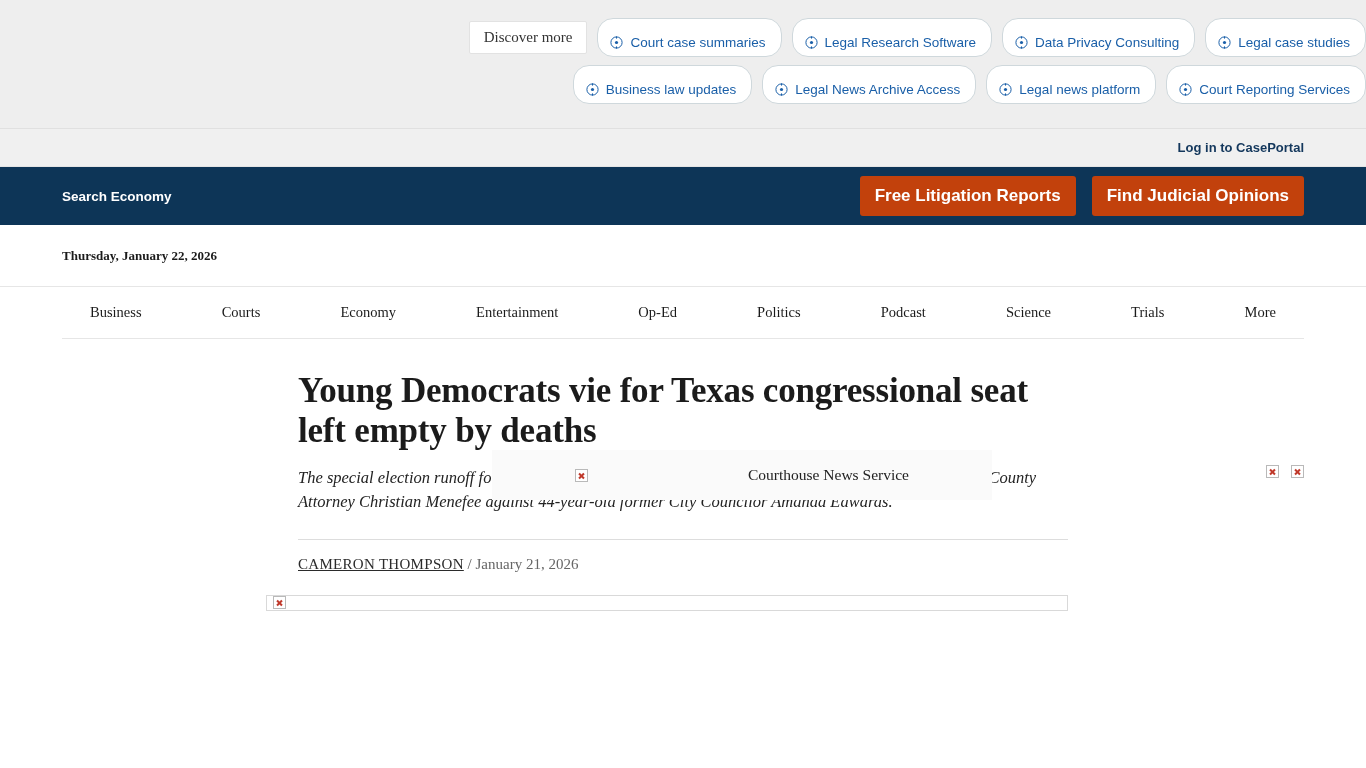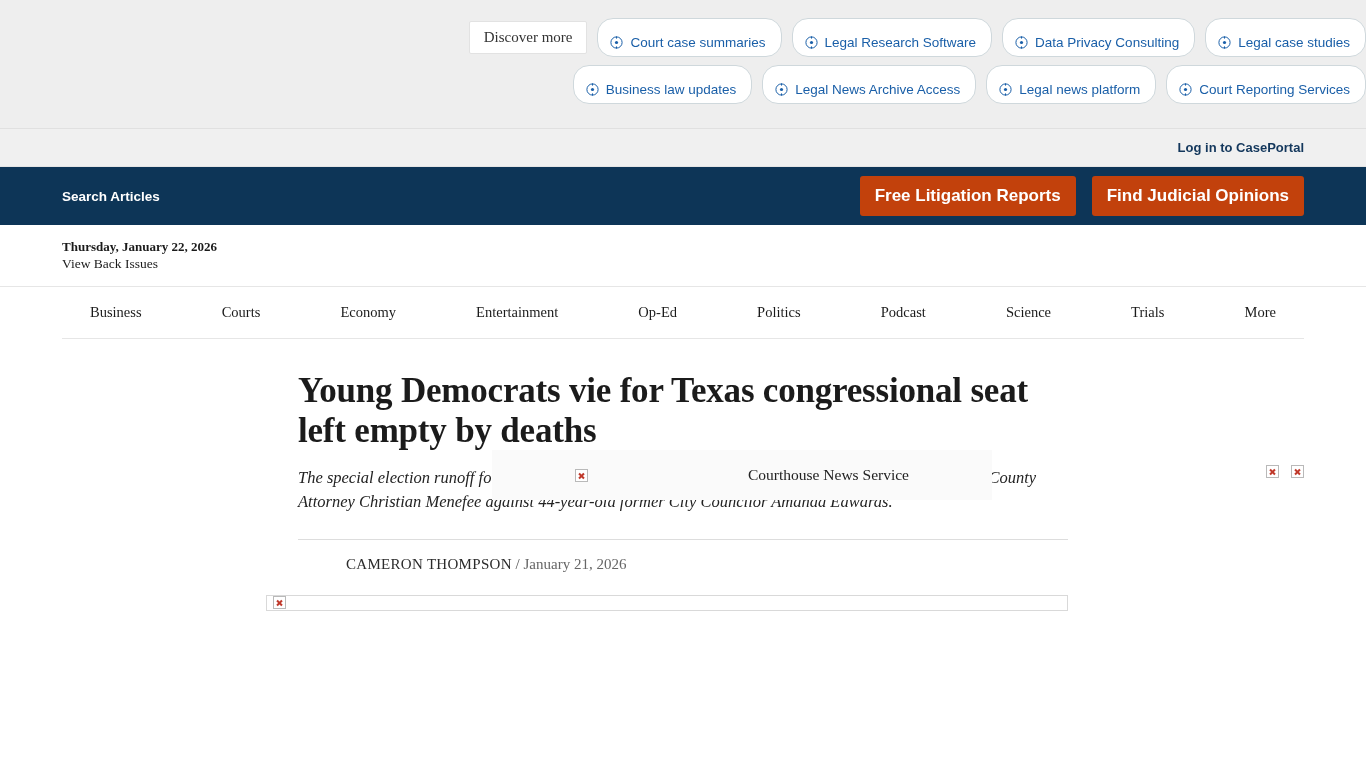--- a/index.html
+++ b/index.html
@@ -370,7 +370,7 @@
 </div>
 
 <div class="navy-bar">
-  <span class="search-articles">Search Articles</span>
+  <span class="search-articles">Search Economy</span>
   <span class="navy-spacer"></span>
   <button class="cta-btn">Free Litigation Reports</button>
   <button class="cta-btn">Find Judicial Opinions</button>

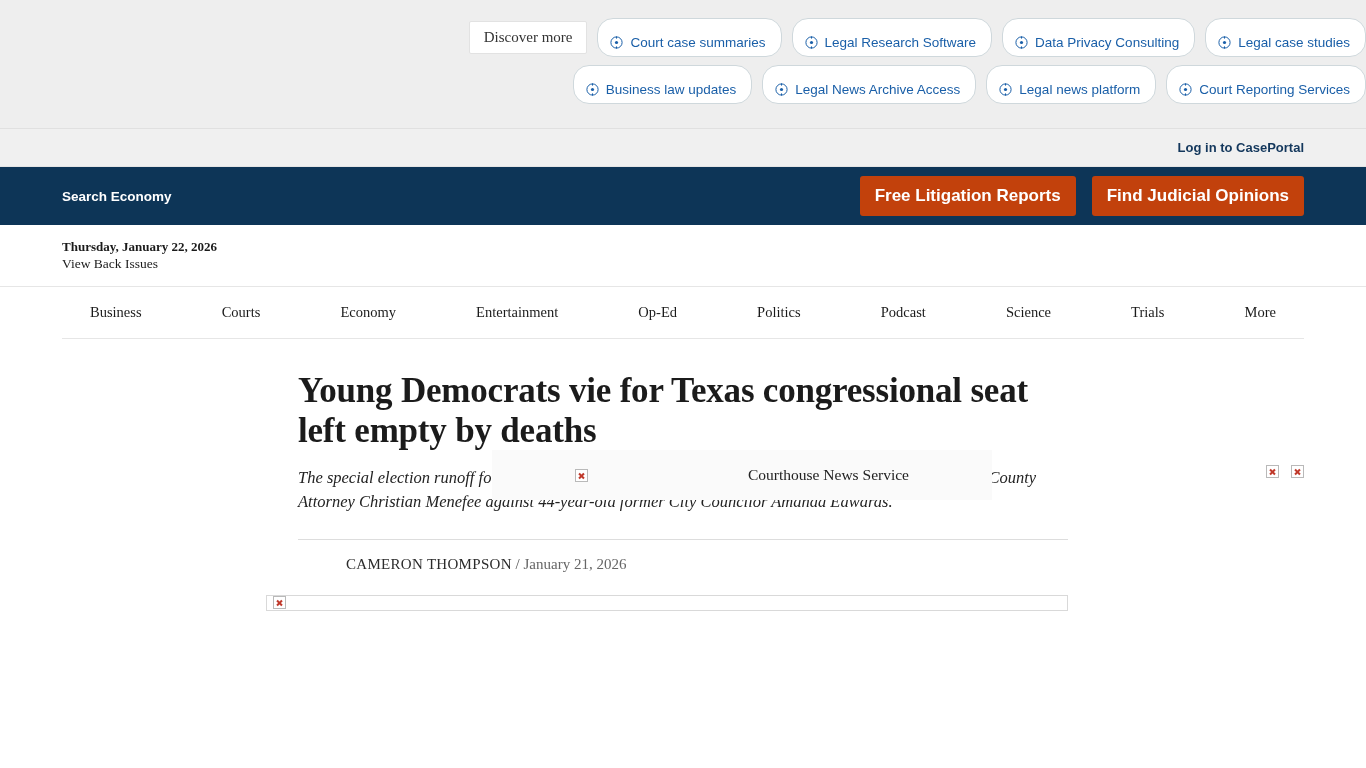--- a/index.html
+++ b/index.html
@@ -379,7 +379,6 @@
 <div class="masthead">
   <div class="masthead-left">
     <div class="masthead-date">Thursday, January 22, 2026</div>
-    <div class="masthead-back">View Back Issues</div>
   </div>
 
   <div class="masthead-center">

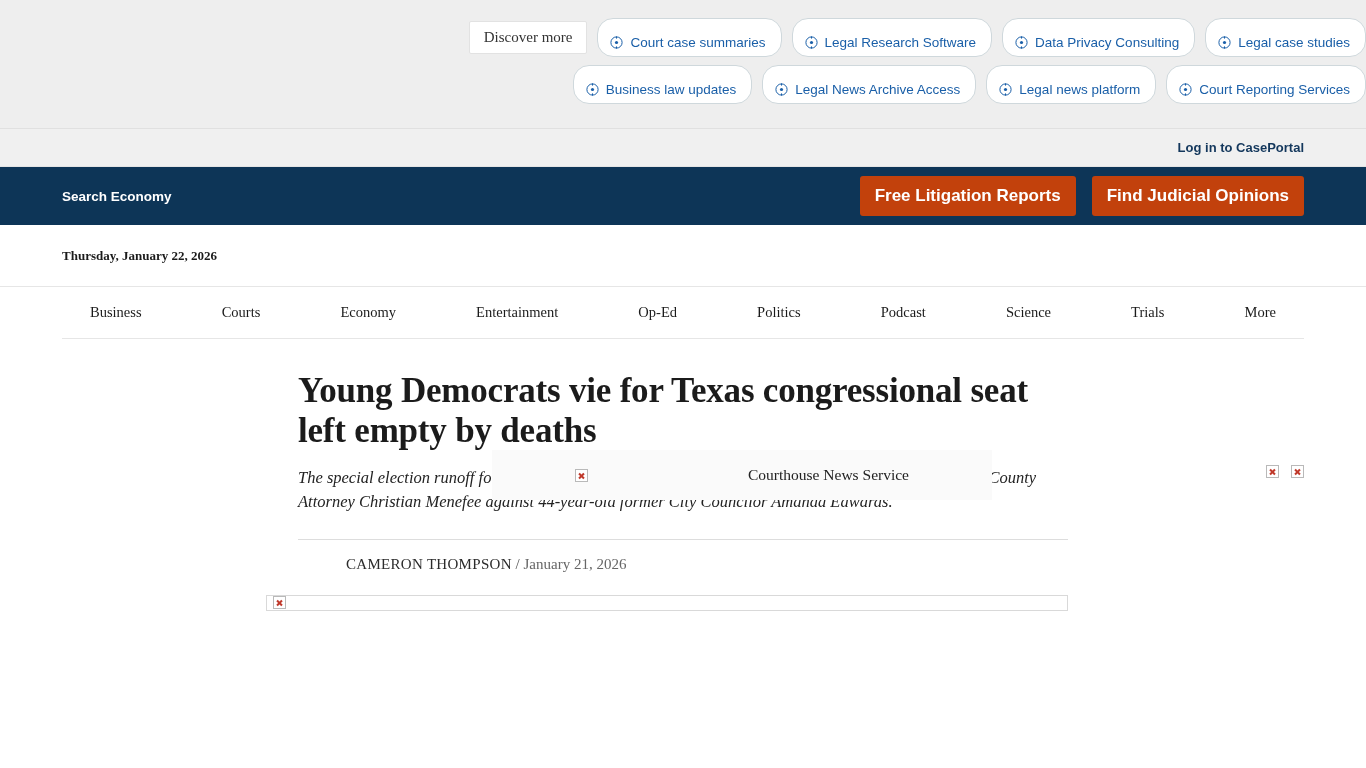--- a/index.html
+++ b/index.html
@@ -241,9 +241,9 @@
   }
   .byline-author {
     color: #2b2b2b;
+    text-decoration: underline;
     letter-spacing: 0.3px;
     cursor: pointer;
-    margin-left: 48px;
   }
   .byline-date { color: #666666; }
   .lead-image {

